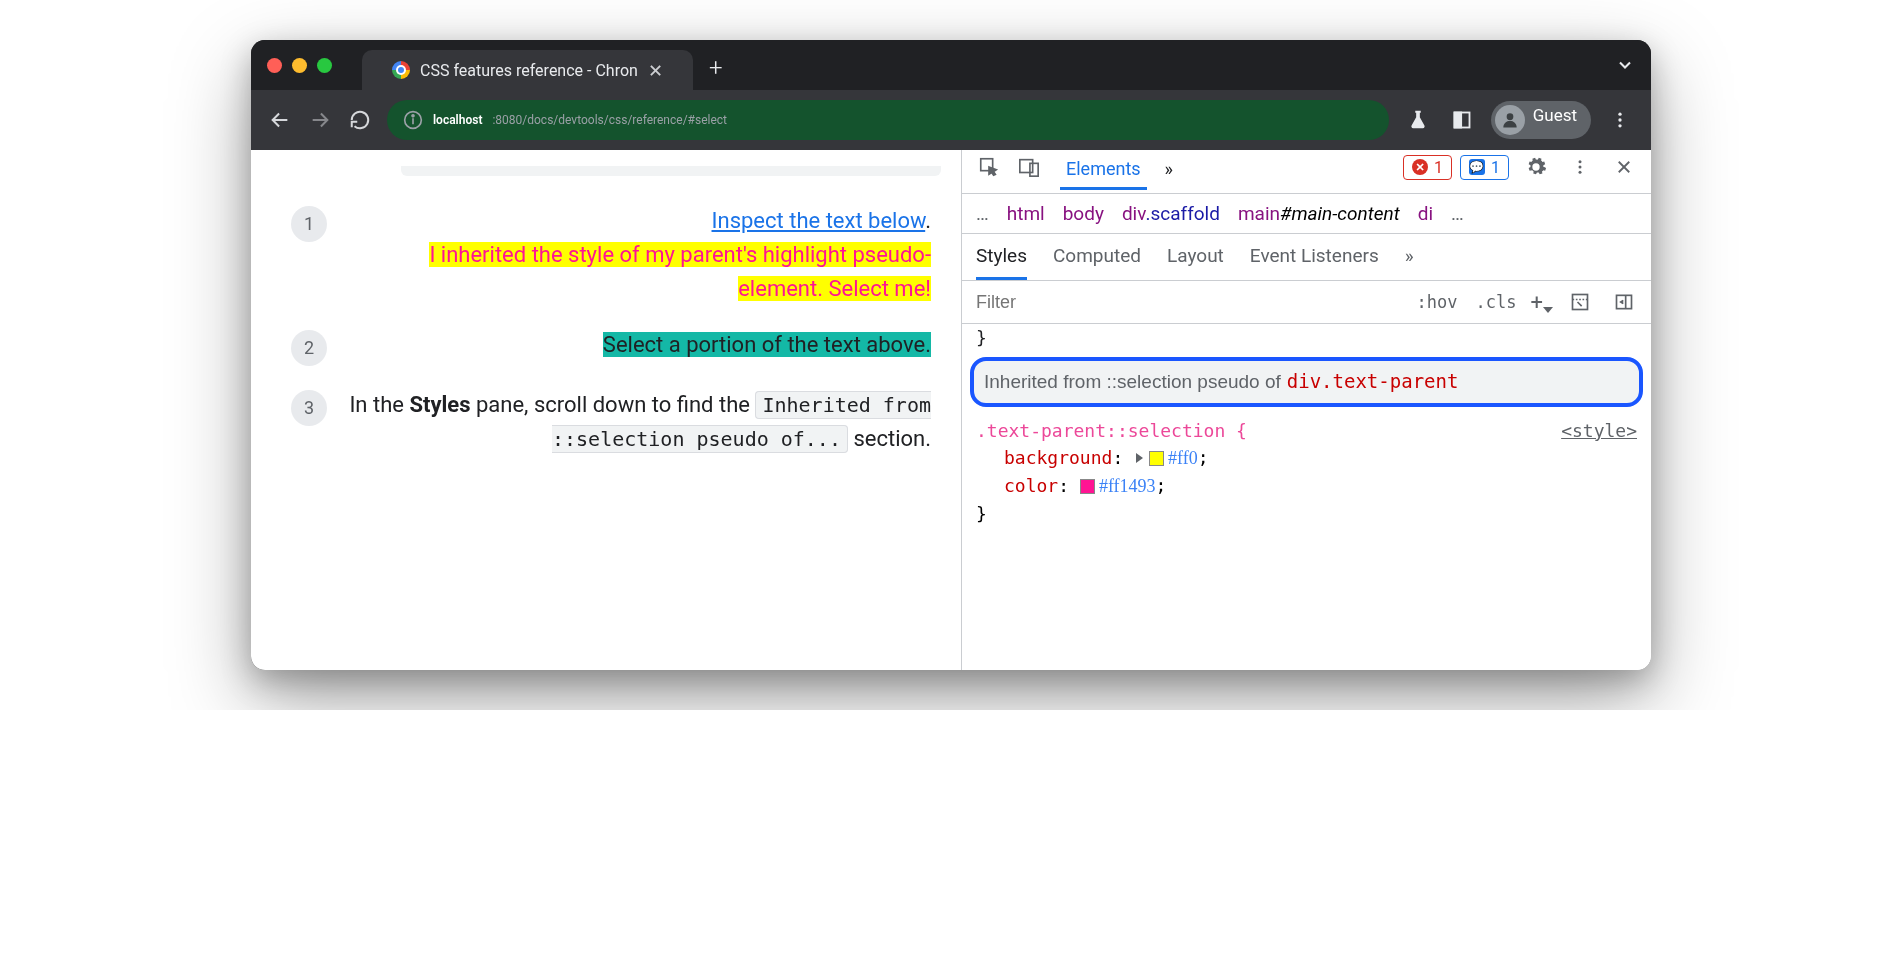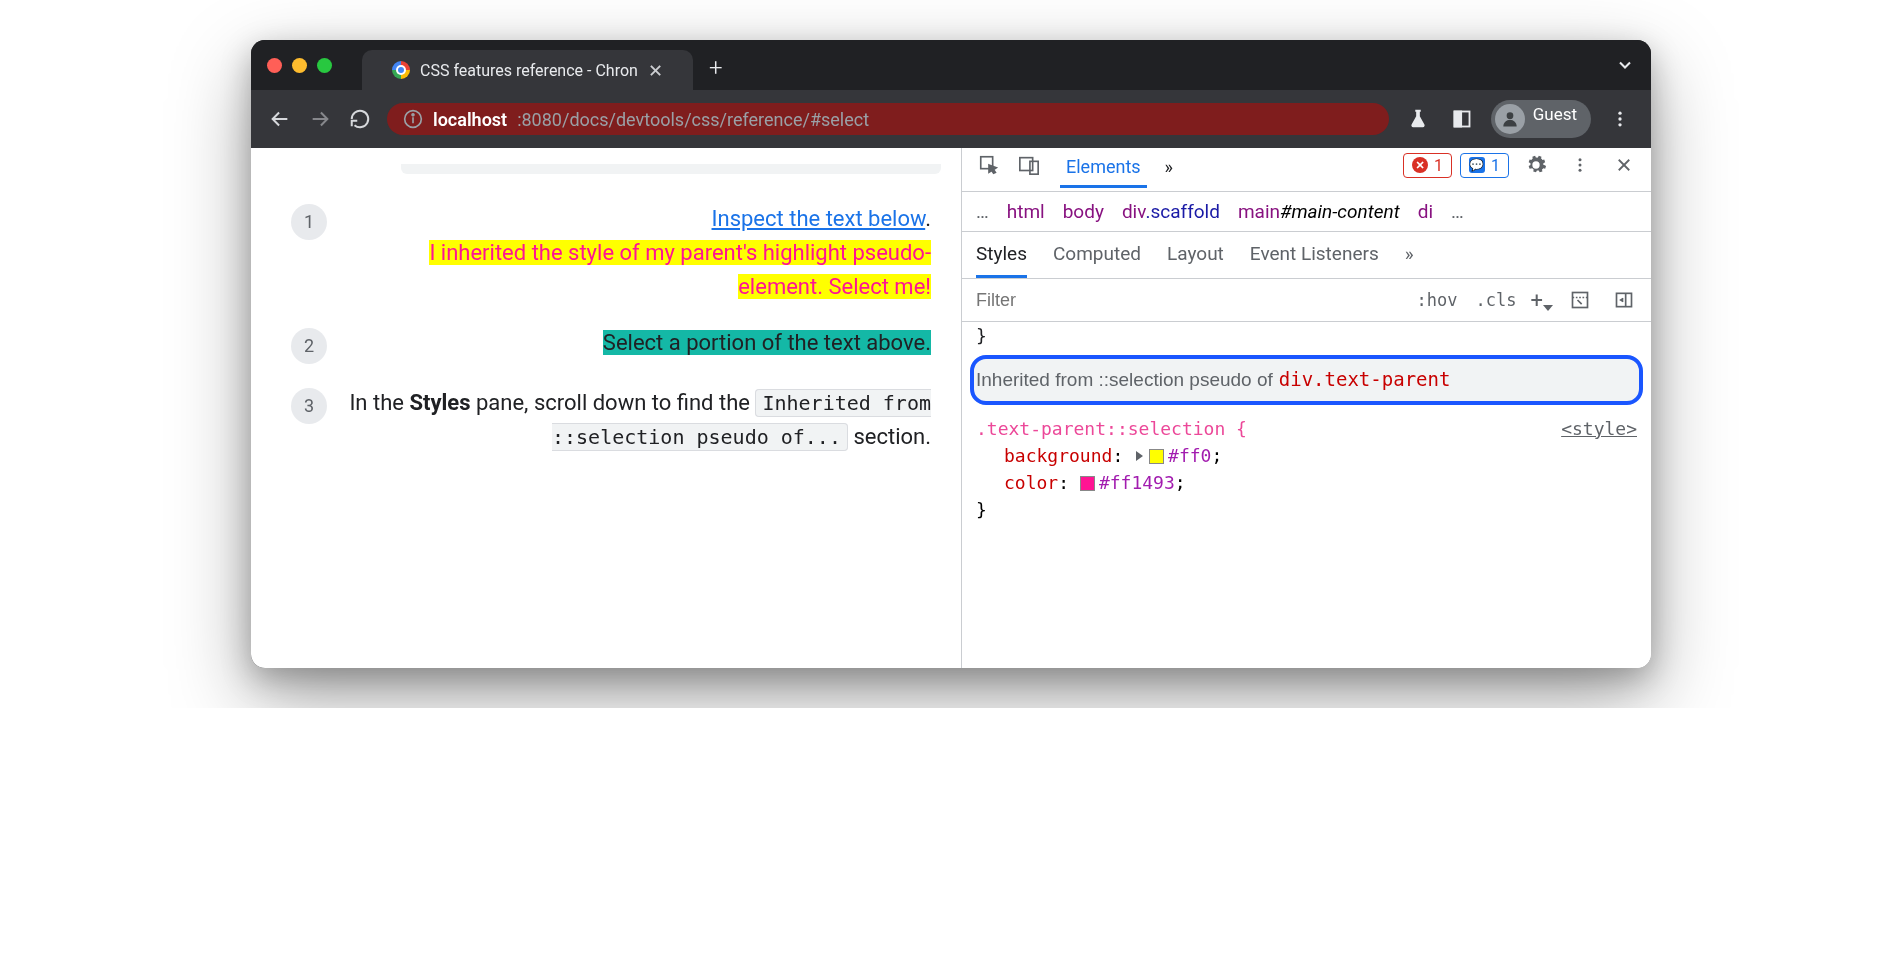--- a/index.html
+++ b/index.html
@@ -79,8 +79,8 @@
   .nav-btn.dim{opacity:.45;}
   .omnibox{
     flex:1; display:flex; align-items:center; gap:10px;
-    background:#7f1d1d; border-radius:22px; height:32px; padding:0 16px;
-    color:var(--chrome-text); font-size:18px;
+    background:#14532d; border-radius:22px; height:40px; padding:0 16px;
+    color:var(--chrome-text); font-size:12px;
   }
   .omni-host{color:#fff;font-weight:600;}
   .omni-path{color:var(--chrome-text-dim);}

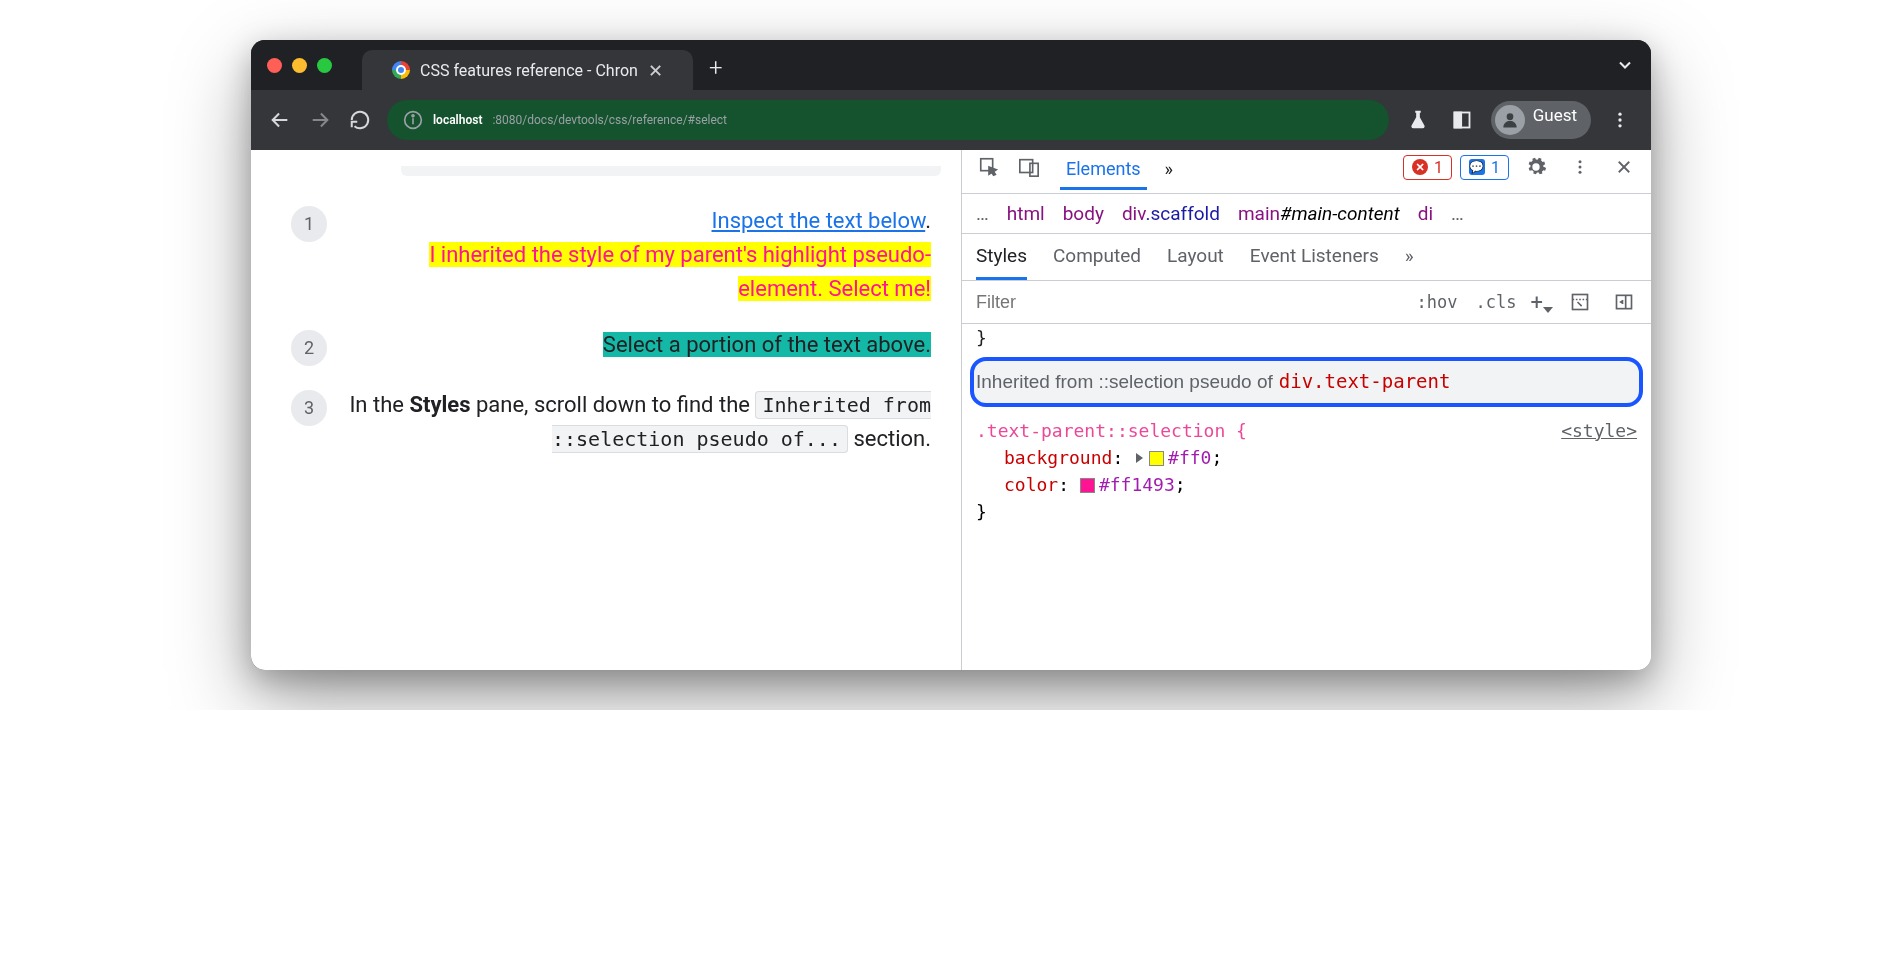--- a/index.html
+++ b/index.html
@@ -131,7 +131,7 @@
   .plus-btn::after{content:"";position:absolute;right:0;bottom:2px;border-left:5px solid transparent;border-right:5px solid transparent;border-top:6px solid #5f6368;}
 
   .styles-body{flex:1;overflow:auto;font-family:ui-monospace,Menlo,monospace;font-size:18px;line-height:1.5;}
-  .inherit-bar{background:#f1f3f4;color:#5f6368;padding:6px 2px;border:4px solid #1a56ff;border-radius:16px;margin:6px 8px;display:flex;gap:6px;align-items:baseline;font-family:-apple-system,BlinkMacSystemFont,sans-serif;font-size:19px;}
+  .inherit-bar{background:#f1f3f4;color:#5f6368;padding:6px 10px;border:4px solid #1a56ff;border-radius:16px;margin:6px 8px;display:flex;gap:6px;align-items:baseline;font-family:-apple-system,BlinkMacSystemFont,sans-serif;font-size:19px;}
   .inherit-bar code{font-family:ui-monospace,Menlo,monospace;color:#c80000;}
   .rule{padding:4px 14px 10px;}
   .rule-head{display:flex;justify-content:space-between;}

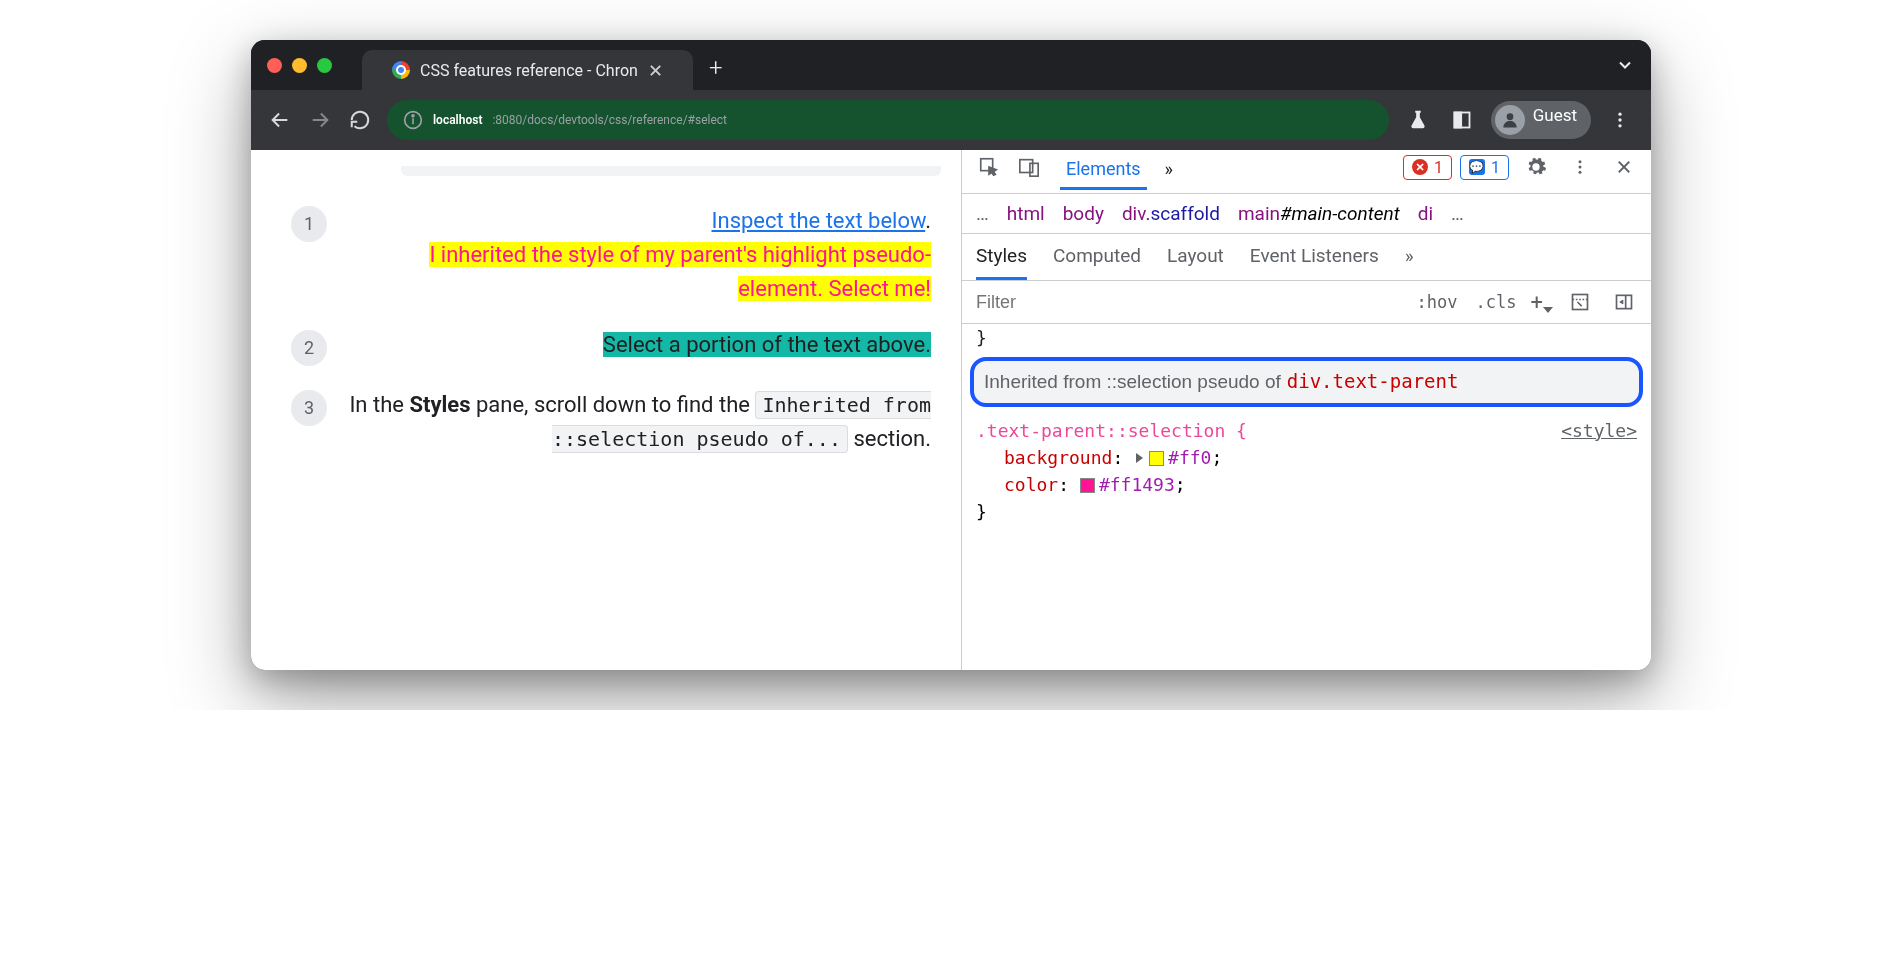--- a/index.html
+++ b/index.html
@@ -139,7 +139,7 @@
   .src-link{color:#5f6368;text-decoration:underline;}
   .decl{padding-left:28px;}
   .prop{color:#c80000;}
-  .val{color:#a21caf;}
+  .val{color:#3b82f6;font-family:Liberation Serif, serif;}
   .swatch{display:inline-block;width:15px;height:15px;border:1px solid #888;vertical-align:-2px;margin-right:4px;}
   .expand-tri{display:inline-block;width:0;height:0;border-top:5px solid transparent;border-bottom:5px solid transparent;border-left:7px solid #5f6368;margin:0 6px 0 2px;vertical-align:1px;}
   svg{display:block;}

